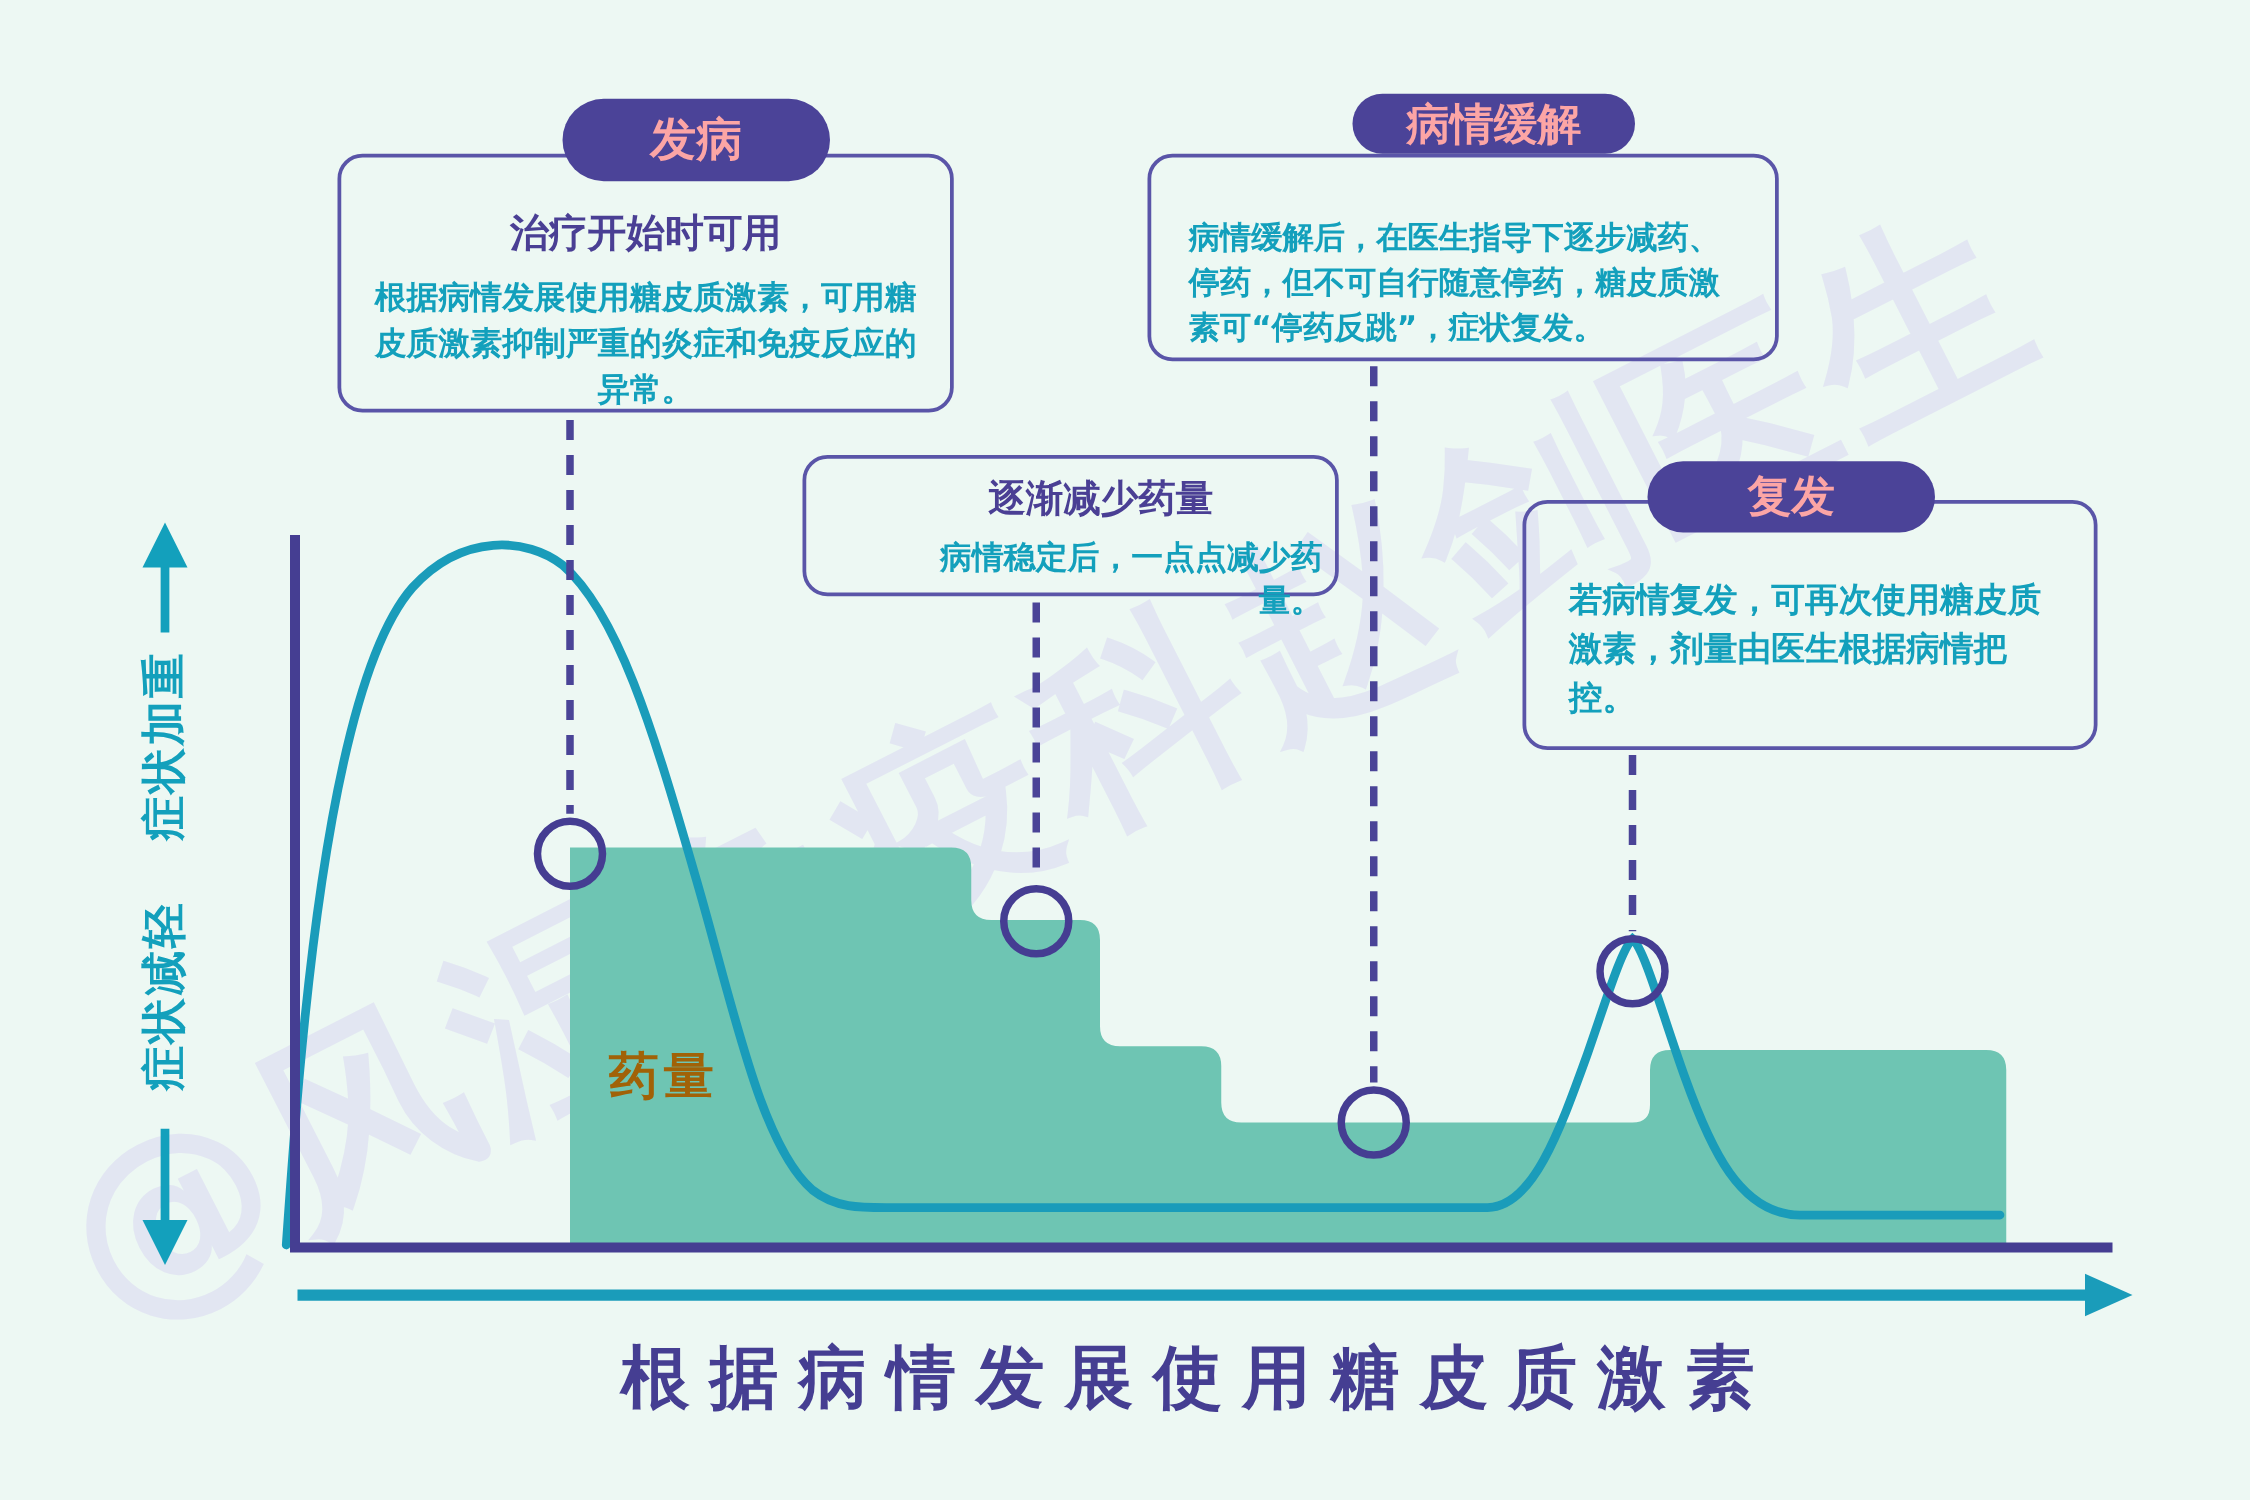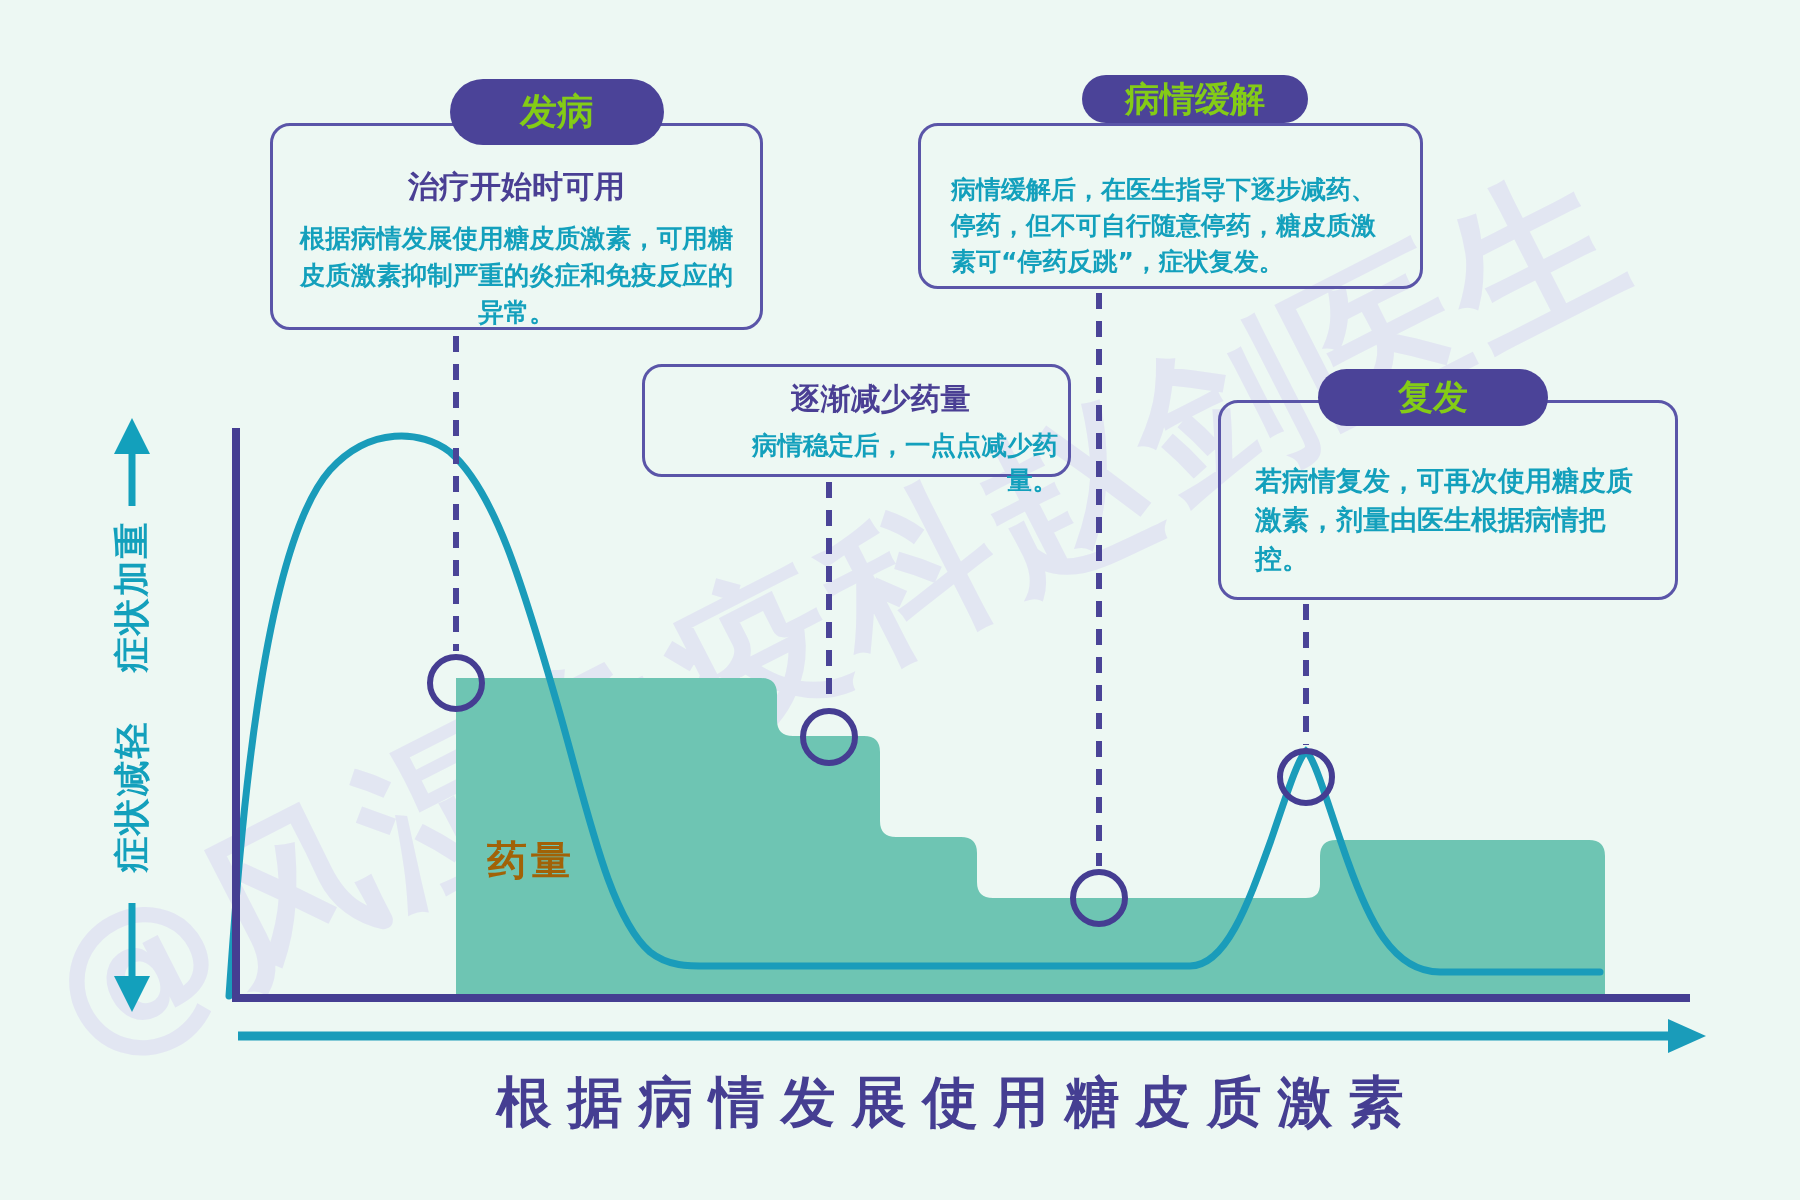--- a/index.html
+++ b/index.html
@@ -15,7 +15,7 @@
 
   
   .box{position:absolute;z-index:3;border:3px solid #5a55a8;border-radius:20px;background:transparent;box-sizing:border-box;}
-  .pill{position:absolute;z-index:4;background:#4b4398;border-radius:40px;color:#84cc16;
+  .pill{position:absolute;z-index:4;background:#4b4398;border-radius:40px;color:#fca5a5;
         font-weight:bold;text-align:center;display:flex;align-items:center;justify-content:center;}
   .box-title{color:#4a3f94;font-weight:bold;text-align:center;}
   .box-body{color:#13a0bc;font-weight:bold;}

